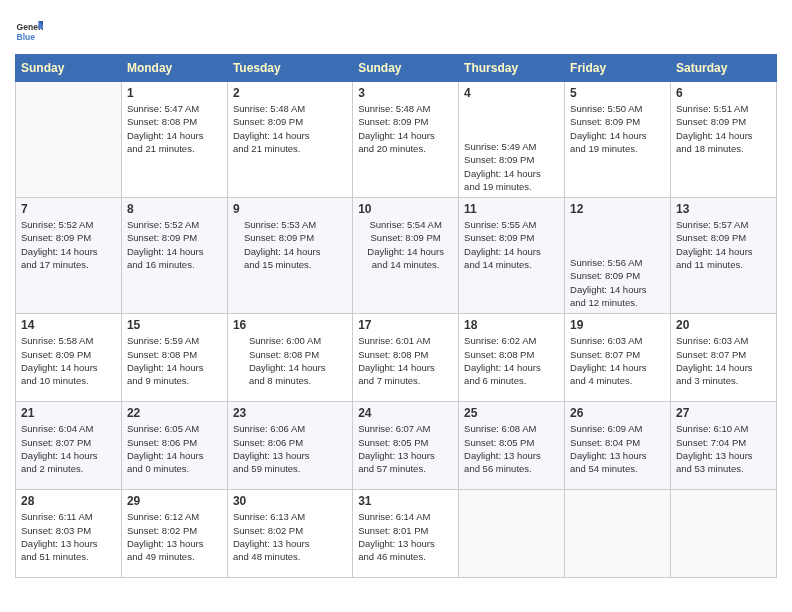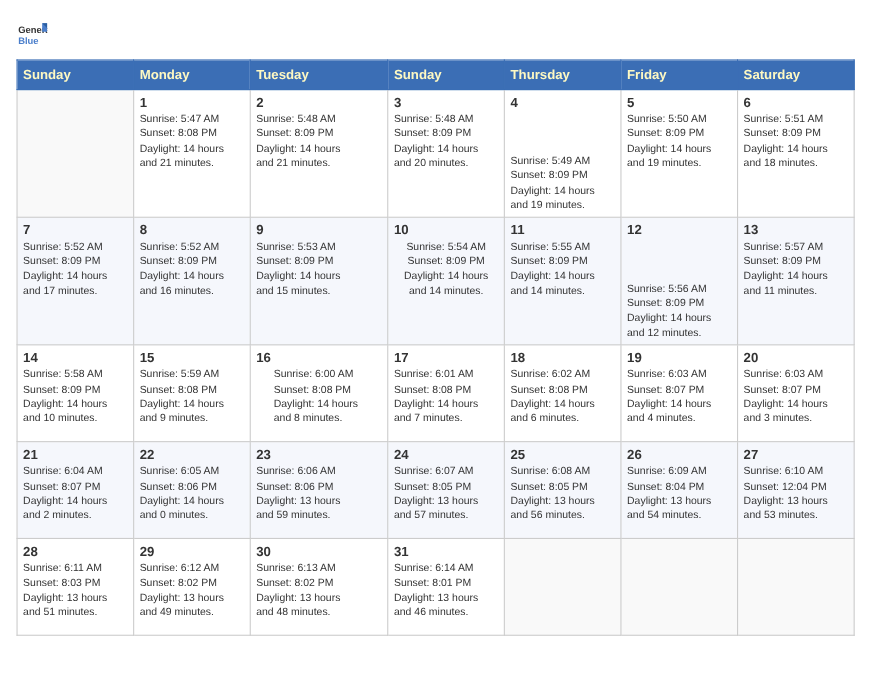--- a/index.html
+++ b/index.html
@@ -185,7 +185,7 @@
         </td>
         <td>
           <span class="day-num">9</span>
-          <div class="day-info" style="white-space: pre-line;">Sunrise: 5:53 AM
+          <div class="day-info" style="white-space: pre-line; margin-left: 11px;">Sunrise: 5:53 AM
 Sunset: 8:09 PM
 Daylight: 14 hours
 and 15 minutes.</div>

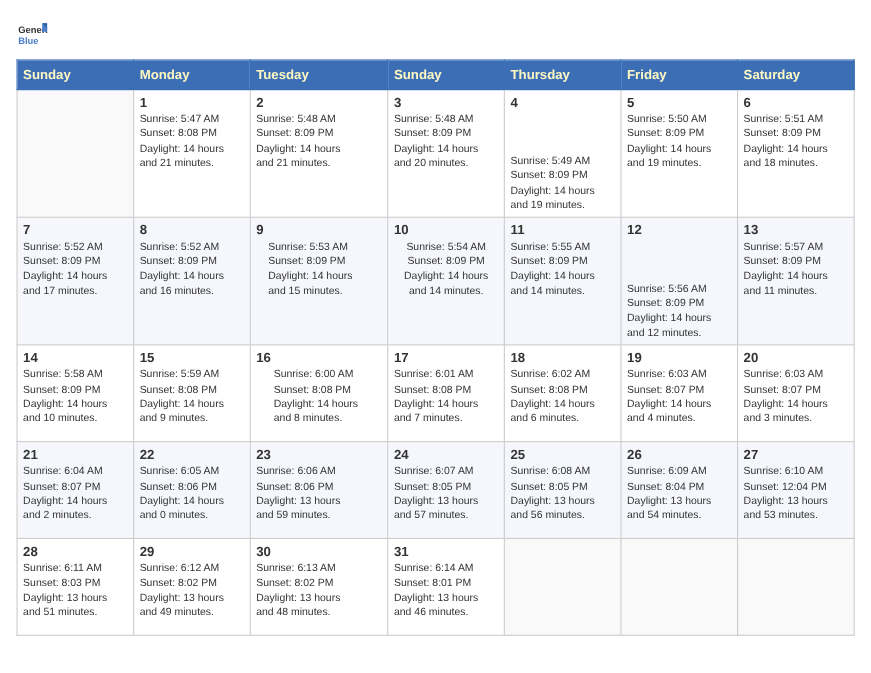--- a/index.html
+++ b/index.html
@@ -316,7 +316,7 @@
         <td>
           <span class="day-num">27</span>
           <div class="day-info" style="white-space: pre-line;">Sunrise: 6:10 AM
-Sunset: 12:04 PM
+Sunset: 7:04 PM
 Daylight: 13 hours
 and 53 minutes.</div>
         </td>

